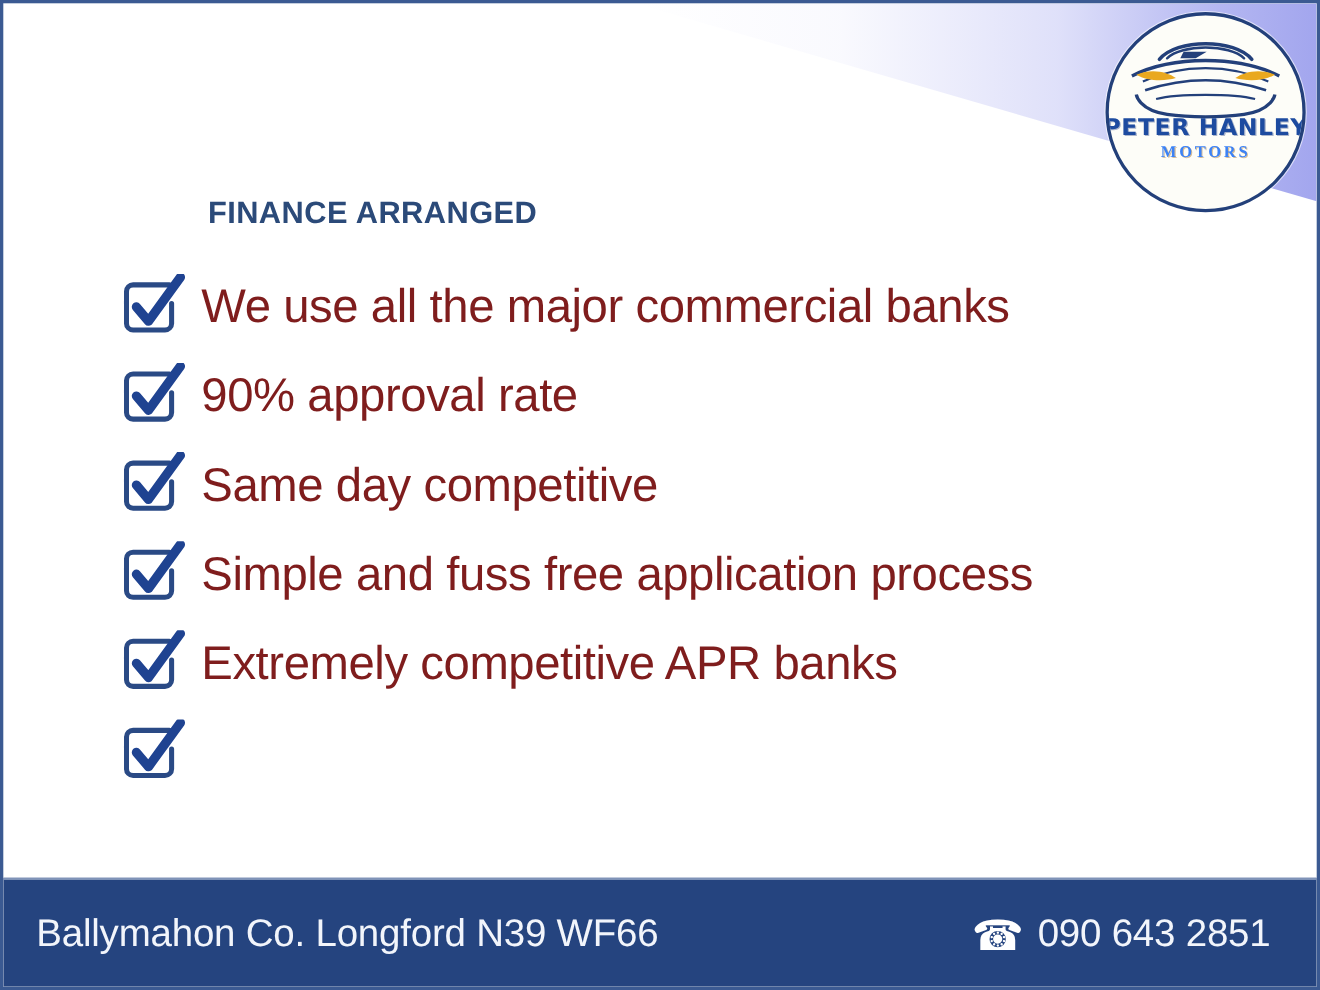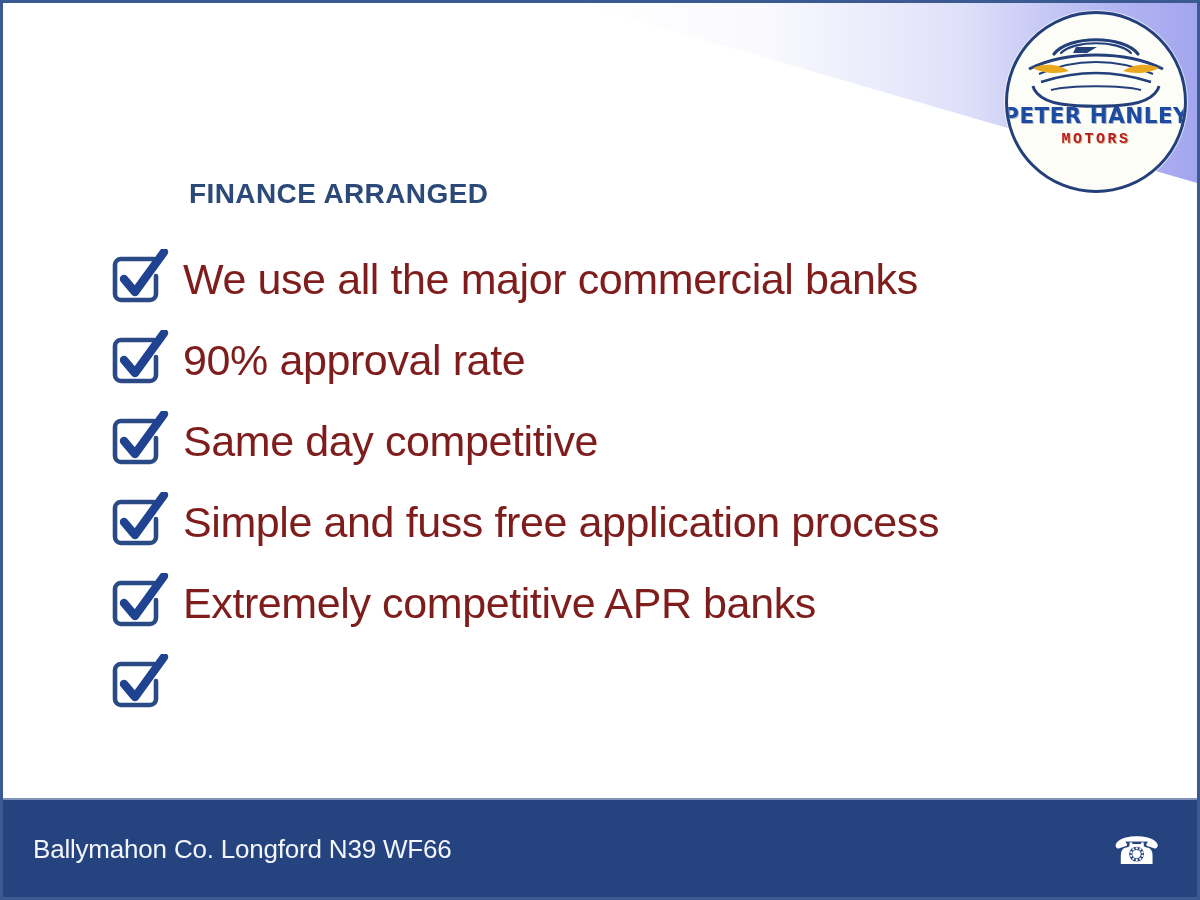--- a/index.html
+++ b/index.html
@@ -74,11 +74,11 @@
     white-space: nowrap;
   }
   .logo-sub {
-    font-family: Liberation Mono, monospace;
+    font-family: Liberation Serif, serif;
     font-weight: bold;
     font-size: 15px;
     letter-spacing: 2.5px;
-    color: #b91c1c;
+    color: #3b82f6;
     line-height: 1;
     margin-top: 5px;
     text-shadow: 1px 1px 0 rgba(150,90,10,0.4);

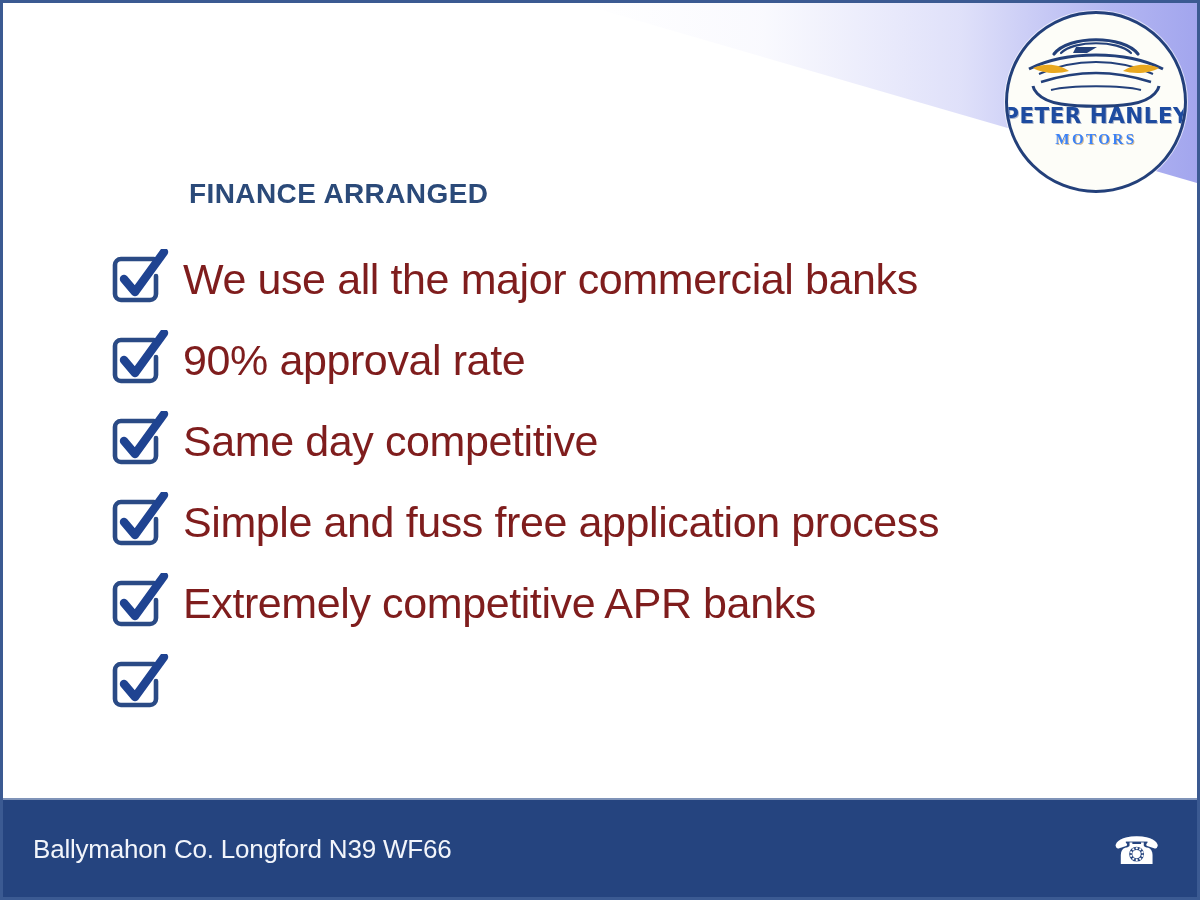--- a/index.html
+++ b/index.html
@@ -142,7 +142,7 @@
     top: 50%;
     transform: translateY(-50%);
     color: #f2f5fb;
-    font-size: 26px;
+    font-size: 35px;
     font-weight: 300;
     letter-spacing: -0.2px;
     font-family: "Liberation Sans", sans-serif;

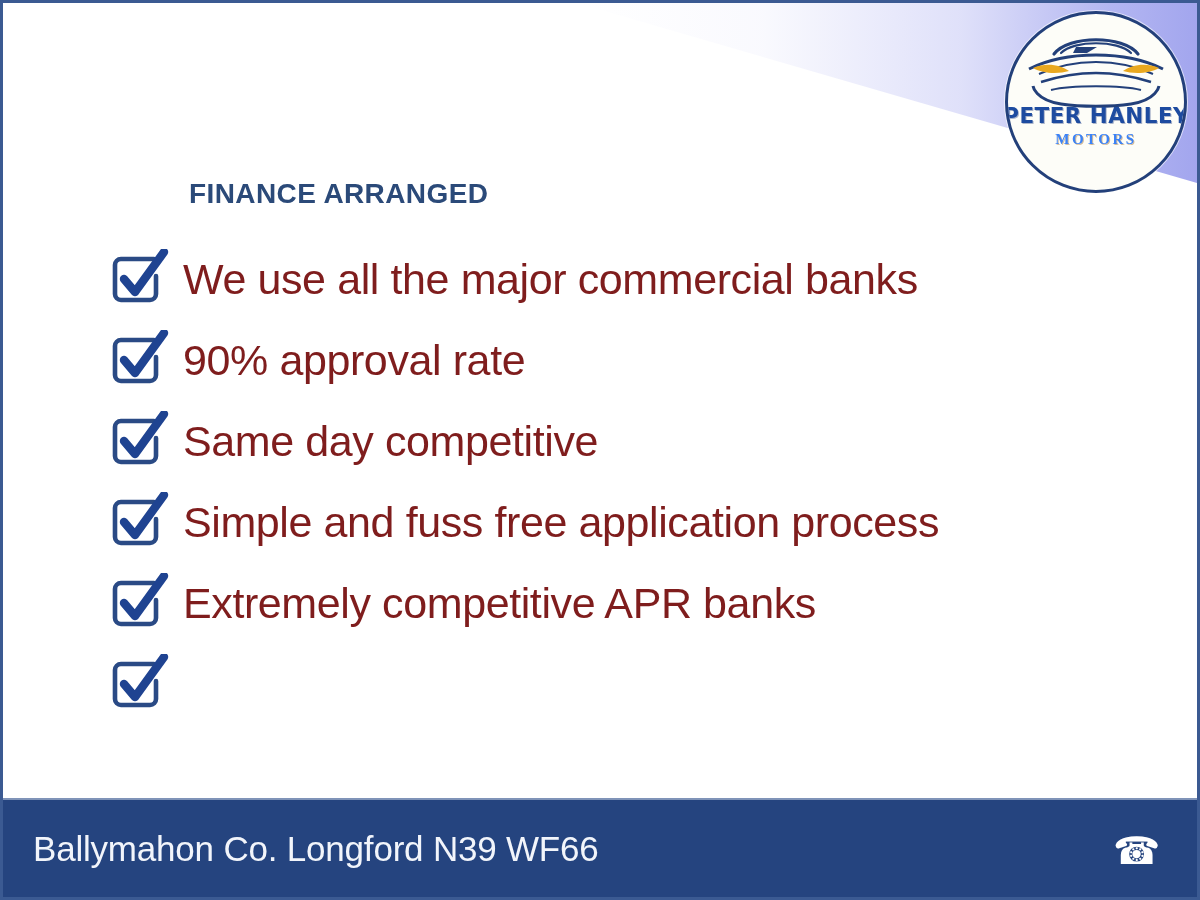--- a/index.html
+++ b/index.html
@@ -259,6 +259,7 @@
     <div class="footer-address">Ballymahon Co. Longford N39 WF66</div>
     <div class="footer-phone">
       <span class="phone-glyph">☎</span>
+      <span>090 643 2851</span>
     </div>
   </div>
 

